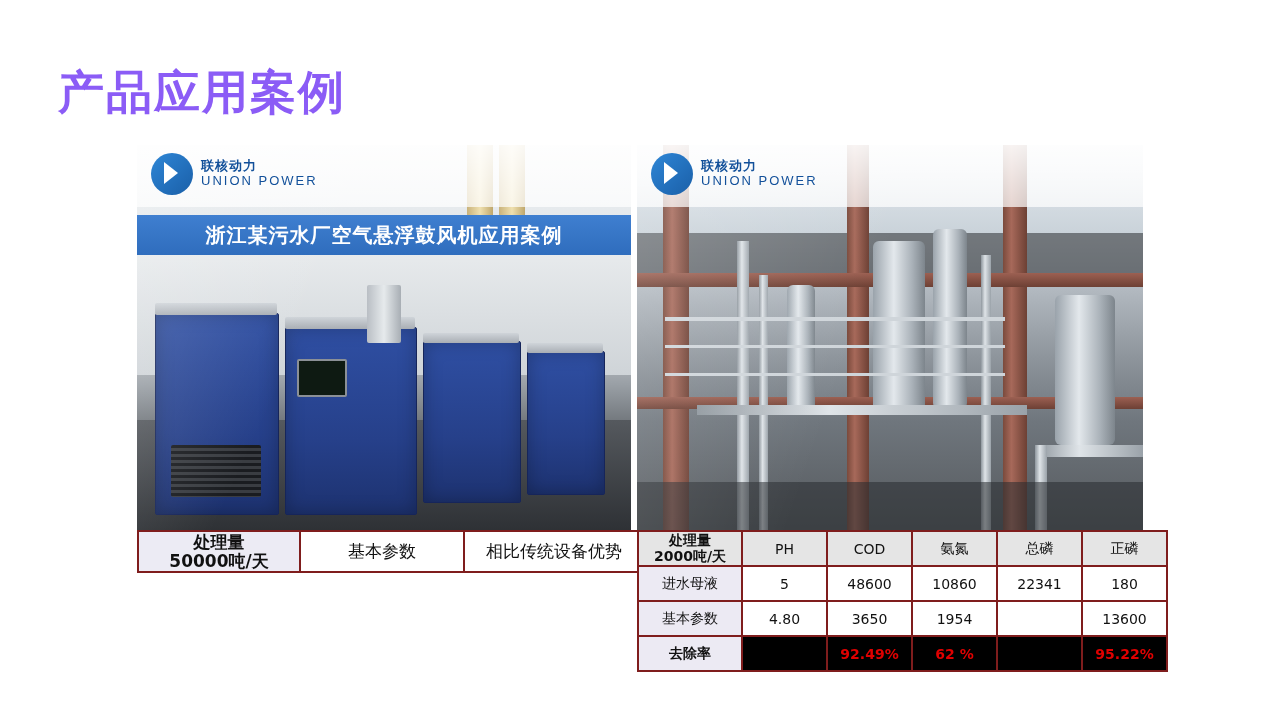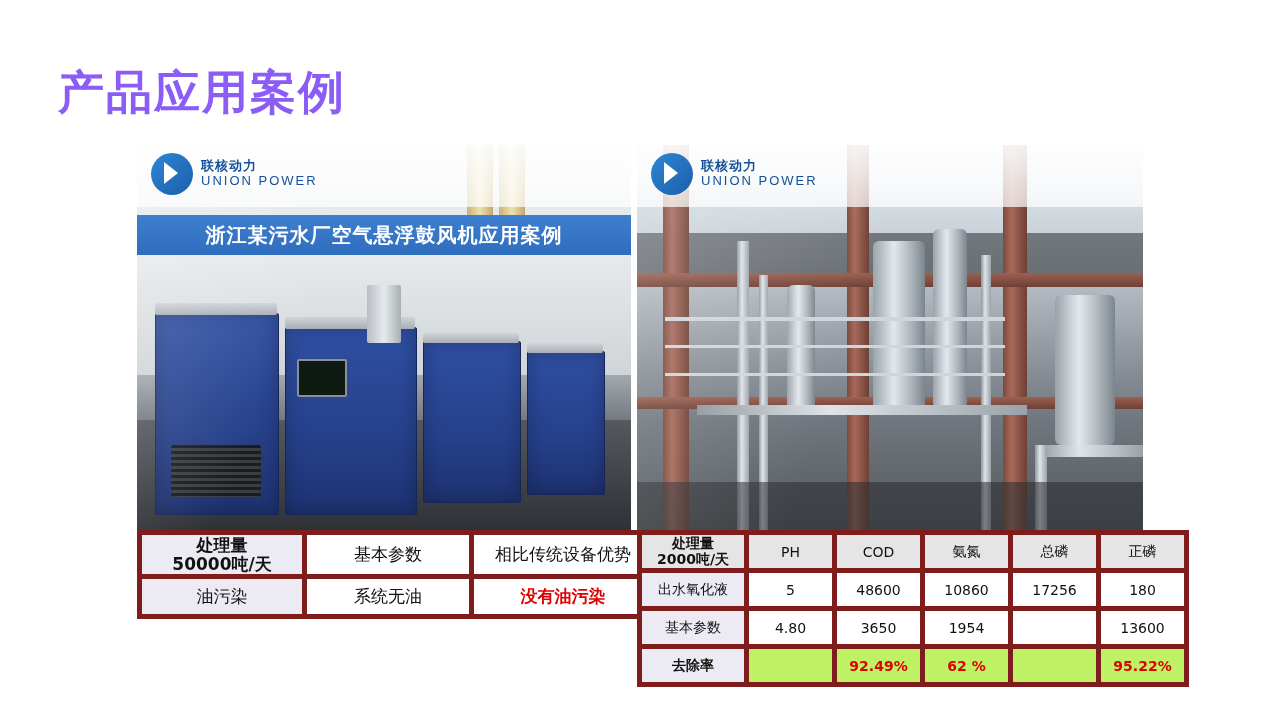--- a/index.html
+++ b/index.html
@@ -75,7 +75,7 @@
   
   table{border-collapse:collapse;width:100%;table-layout:fixed;
     font-family:"DejaVu Sans","Liberation Sans",sans-serif;}
-  td{border:5px solid #7f1d1d;text-align:center;vertical-align:middle;color:#111;}
+  td{border:2px solid #7f1d1d;text-align:center;vertical-align:middle;color:#111;}
   .tbl-left td{height:33px;font-size:17px;}
   .tbl-left .c0{width:158px;background:#ecebf4;}
   .tbl-left .c1{width:160px;margin-top:28px;}

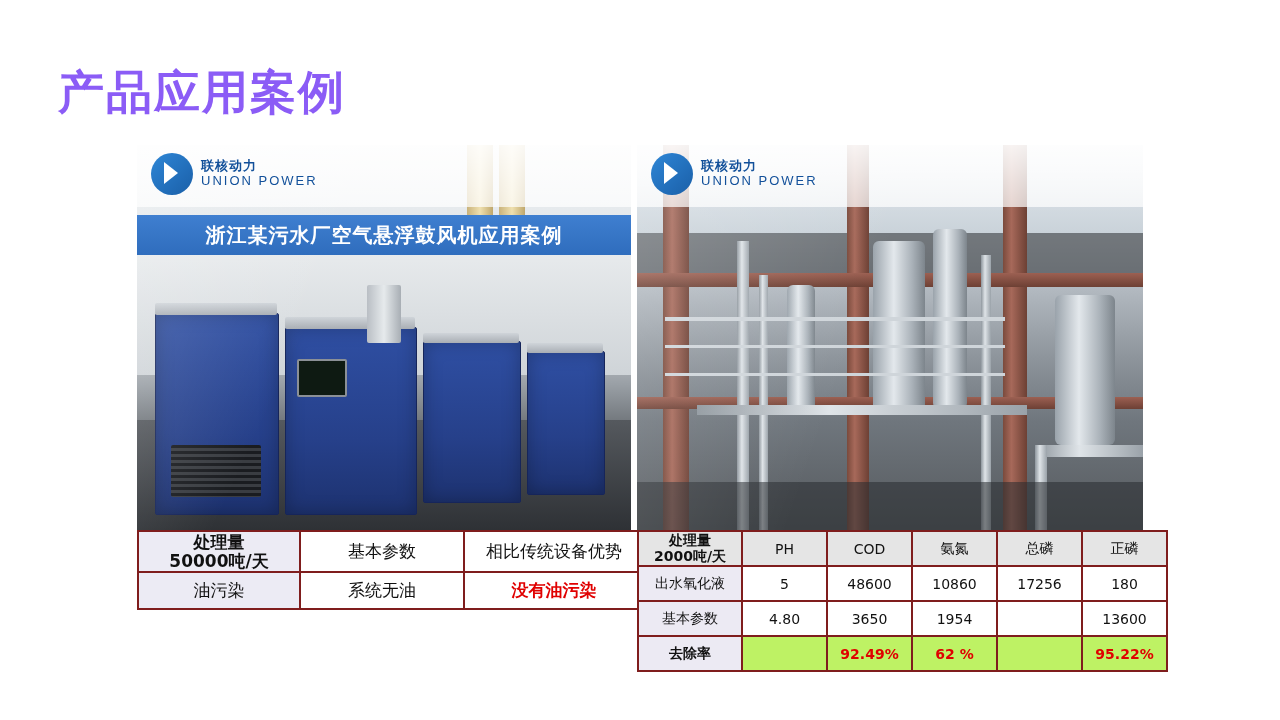--- a/index.html
+++ b/index.html
@@ -146,11 +146,6 @@
         <td class="c1">基本参数</td>
         <td class="c2">相比传统设备优势</td>
       </tr>
-      <tr>
-        <td class="c0">油污染</td>
-        <td class="c1">系统无油</td>
-        <td class="c2 adv">没有油污染</td>
-      </tr>
     </tbody>
       </table>
   </div>

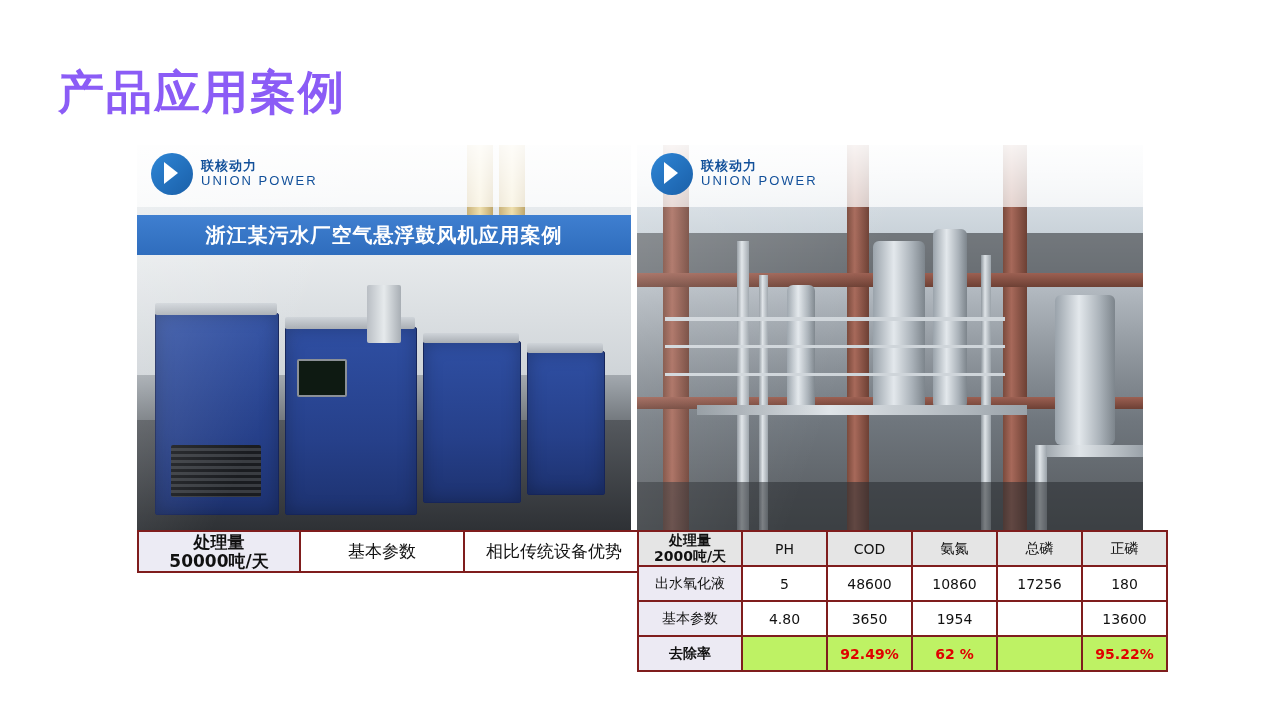--- a/index.html
+++ b/index.html
@@ -207,7 +207,7 @@
         <td class="rc">正磷</td>
       </tr>
       <tr>
-        <td class="rc0 row-label">出水氧化液</td>
+        <td class="rc0 row-label">进水母液</td>
         <td class="rc">5</td>
         <td class="rc">48600</td>
         <td class="rc">10860</td>

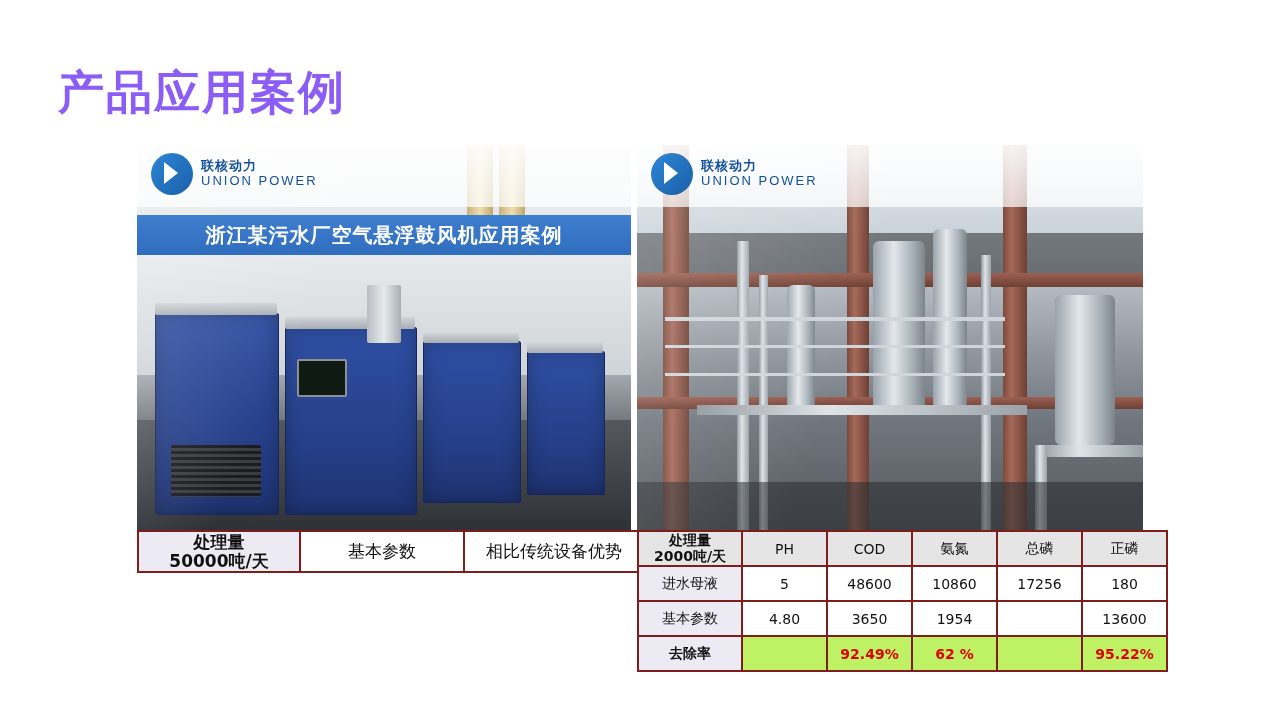--- a/index.html
+++ b/index.html
@@ -211,7 +211,7 @@
         <td class="rc">5</td>
         <td class="rc">48600</td>
         <td class="rc">10860</td>
-        <td class="rc">17256</td>
+        <td class="rc">22341</td>
         <td class="rc">180</td>
       </tr>
       <tr>

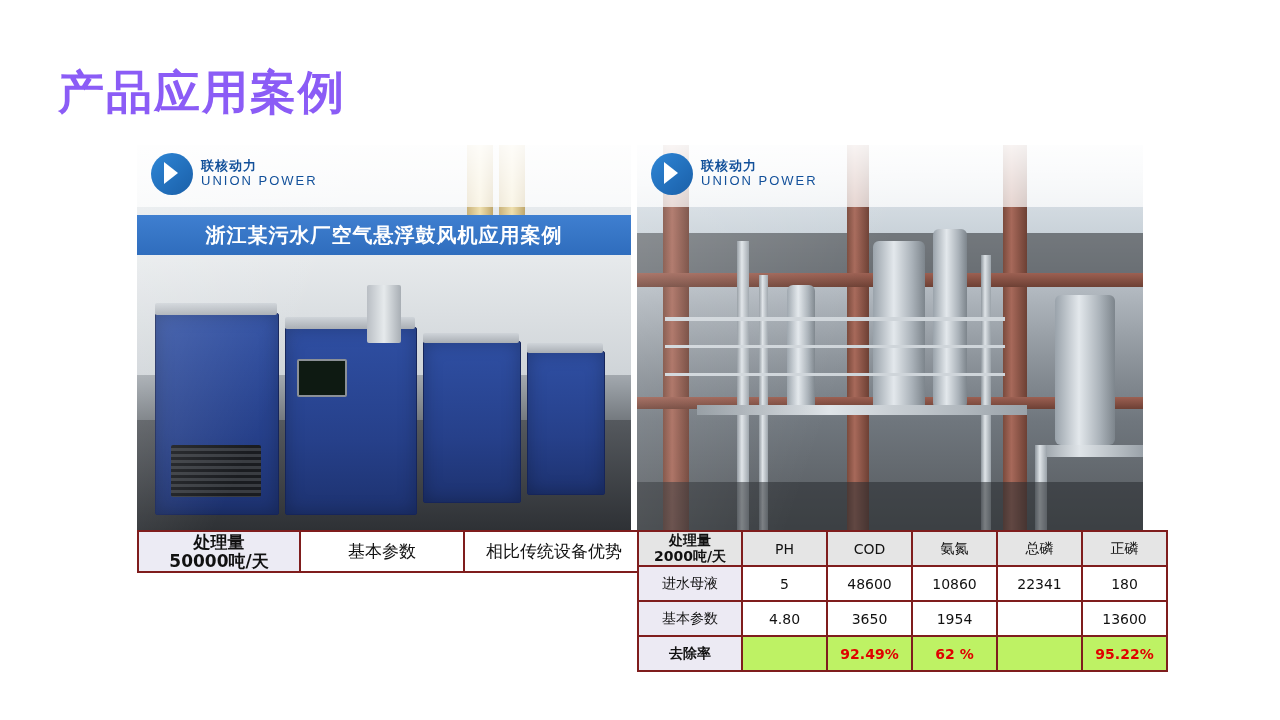--- a/index.html
+++ b/index.html
@@ -86,7 +86,7 @@
   .tbl-right .rc0{width:100px;background:#eceaf3;}
   .tbl-right .rc{width:81px;}
   .row-label{background:#eceaf3;}
-  .rate-row td{background:#bef264;font-weight:bold;}
+  .rate-row td{background:#000000;font-weight:bold;}
   .rate-val{color:#e00000;}
   .tbl-right .hdr td{background:#e5e5e5;}
 </style>

